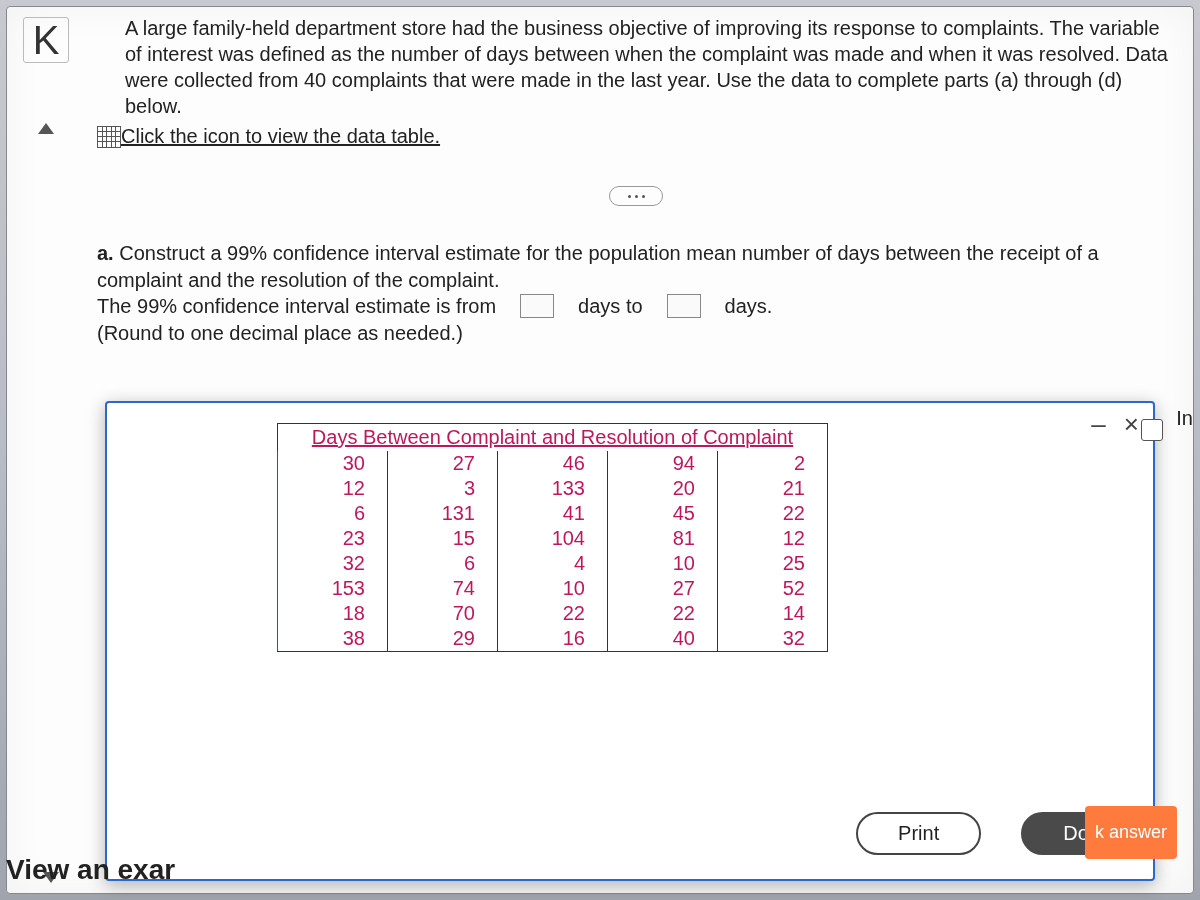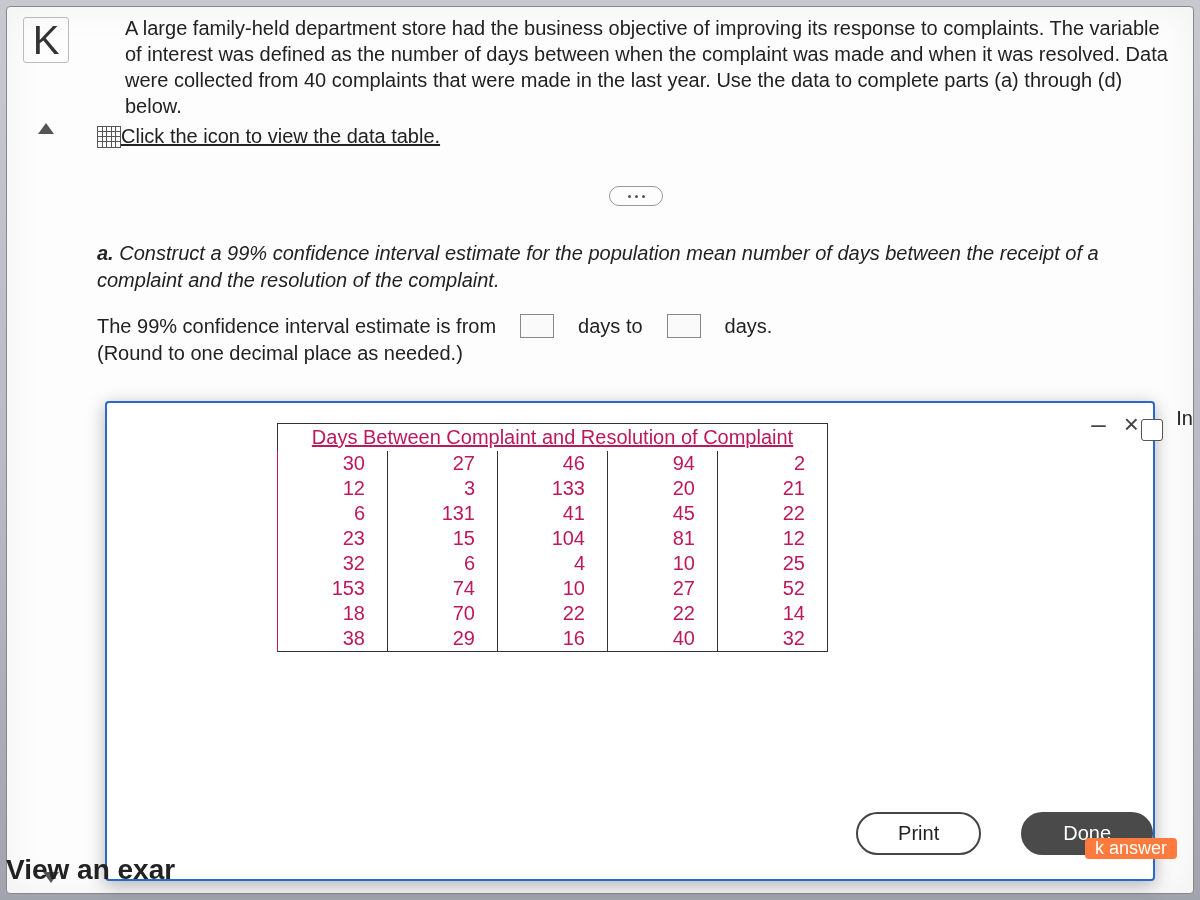--- a/index.html
+++ b/index.html
@@ -75,7 +75,7 @@
   }
   .dots i{width:3px;height:3px;background:#555;border-radius:50%;}
   .part-a {
-    font-size:20px;line-height:1.35;color:#222;margin-bottom:20px;font-style:italic;
+    font-size:20px;line-height:1.35;color:#222;
   }
   .part-a b{font-weight:700;}
   .ci-line {

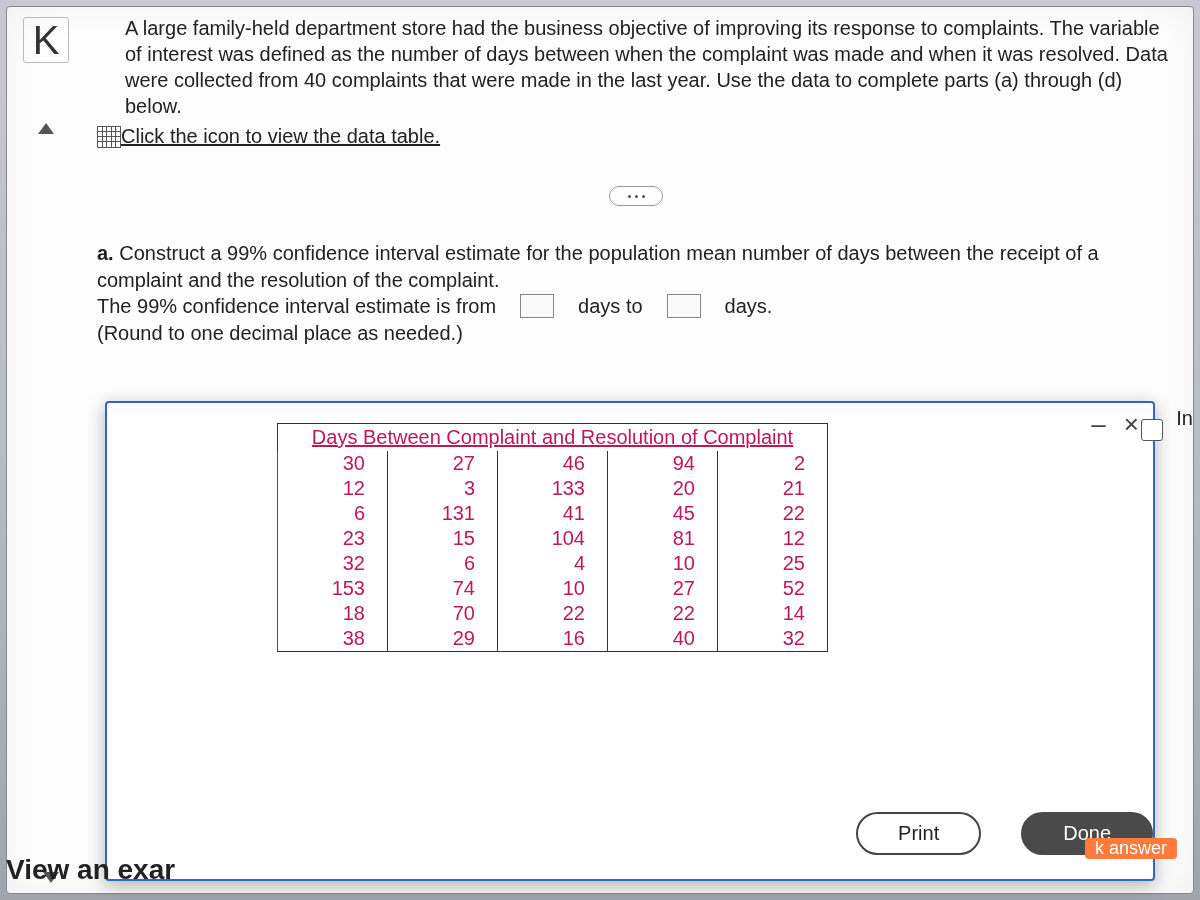--- a/index.html
+++ b/index.html
@@ -144,7 +144,7 @@
   .answer-tag {
     position:absolute;bottom:34px;right:16px;
     background:#ff7a3d;color:#fff;border-radius:4px;
-    padding:0 10px;font-size:18px;
+    padding:16px 10px;font-size:18px;
   }
   .view-ex {
     position:absolute;bottom:14px;left:6px;

